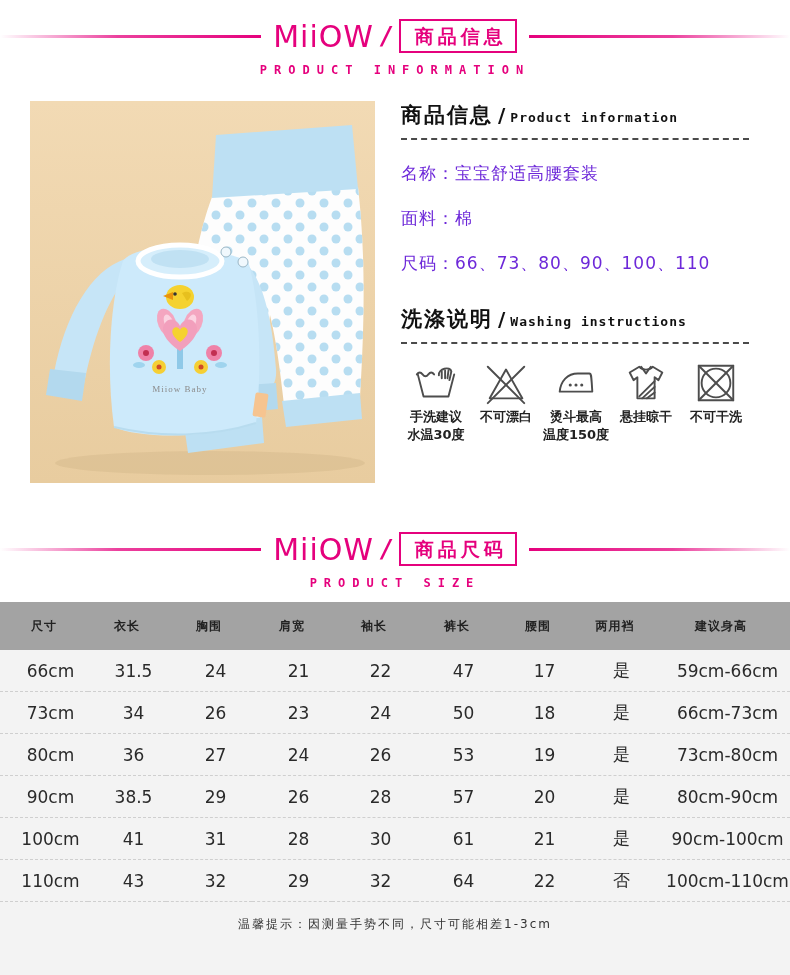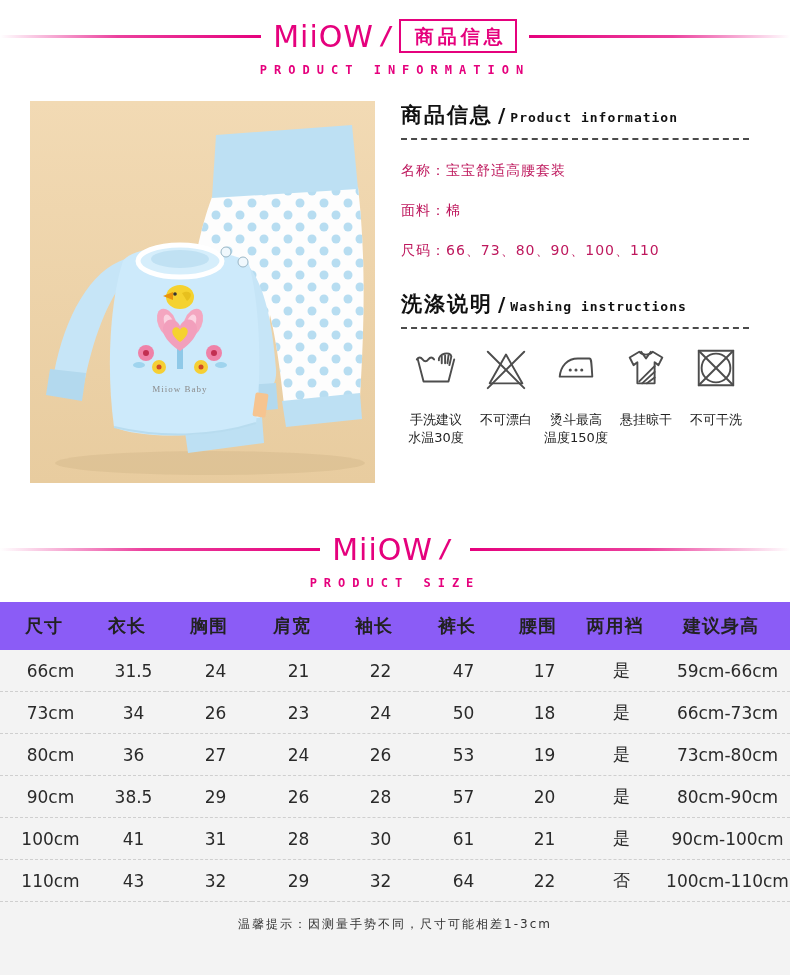--- a/index.html
+++ b/index.html
@@ -31,7 +31,7 @@
   .info-heading .en{font-size:13px;font-weight:bold;color:#111;
     font-family:"DejaVu Sans Mono","Liberation Mono",monospace;letter-spacing:1px;}
   .dashed{border-bottom:2px dashed #4a4a4a;margin-top:9px;width:348px;}
-  .field{font-size:14px;color:#be185d;margin-top:22px;letter-spacing:1px;}
+  .field{font-size:17px;color:#6d28d9;margin-top:22px;letter-spacing:1px;}
   .field:first-of-type{margin-top:24px;}
   .wash-heading{margin-top:30px;}
   .wash-row{display:flex;margin-top:16px;}

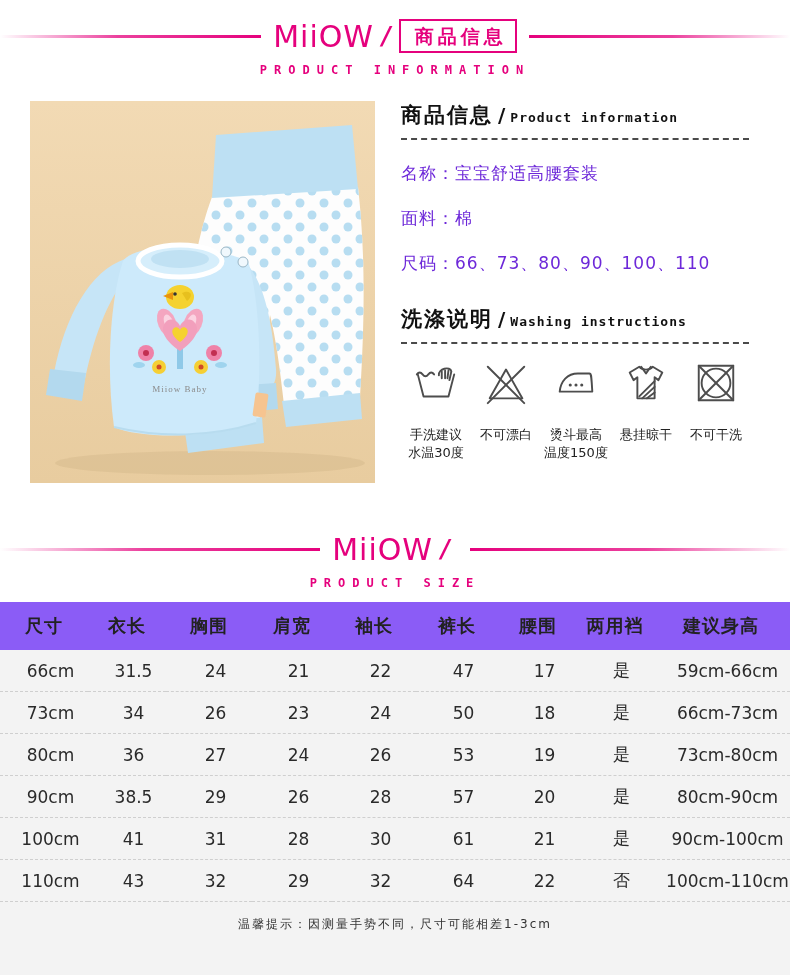--- a/index.html
+++ b/index.html
@@ -37,7 +37,7 @@
   .wash-row{display:flex;margin-top:16px;}
   .wash-item{width:70px;display:flex;flex-direction:column;align-items:center;}
   .wash-item svg{width:46px;height:46px;stroke:#4d4d4d;stroke-width:2;fill:none;stroke-linecap:round;stroke-linejoin:round;}
-  .wash-label{font-size:13px;color:#222;text-align:center;line-height:1.35;margin-top:20px;}
+  .wash-label{font-size:13px;color:#222;text-align:center;line-height:1.35;margin-top:2px;font-weight:bold;}
   .wash-label span{display:block;}
   
   .size-section{margin-top:12px;background:#f3f3f3;padding-bottom:42px;}

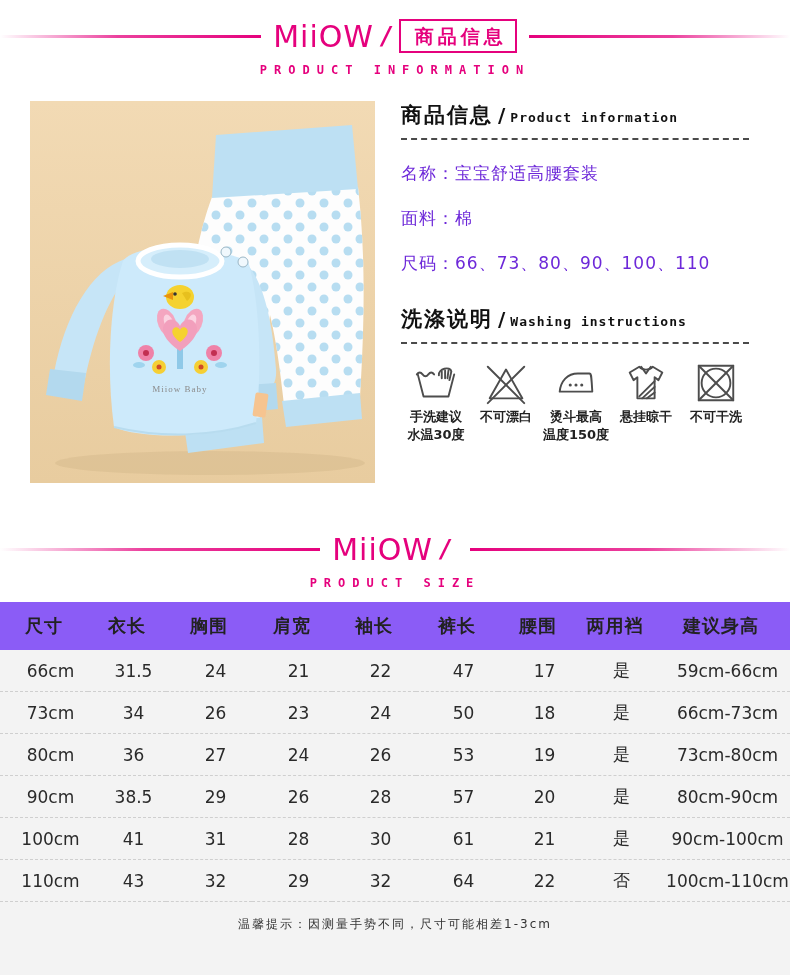--- a/index.html
+++ b/index.html
@@ -213,6 +213,7 @@
     <span class="hline left"></span>
     <span class="logo">MiiOW</span>
     <span class="slash">/</span>
+    <span class="hdr-box">商品尺码</span>
     <span class="hline right"></span>
   </div>
   <div class="hdr-sub">PRODUCT SIZE</div>

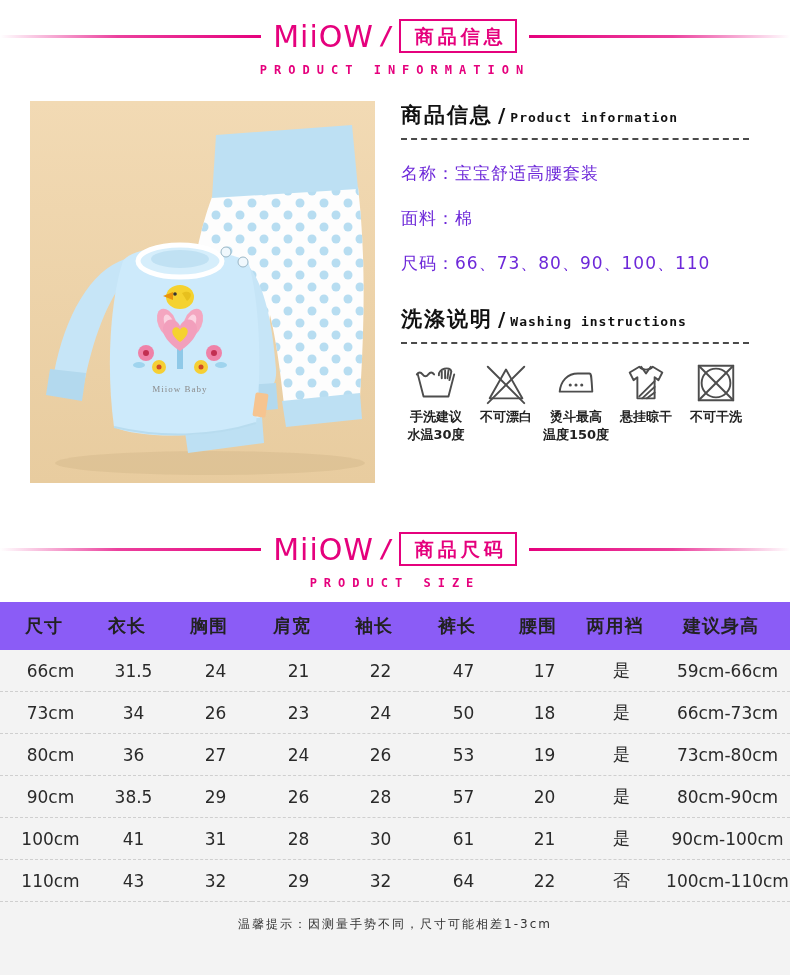--- a/index.html
+++ b/index.html
@@ -42,7 +42,7 @@
   
   .size-section{margin-top:12px;background:#f3f3f3;padding-bottom:42px;}
   table{width:790px;border-collapse:collapse;table-layout:fixed;}
-  thead th{background:#8b5cf6;height:46px;font-size:18px;color:#222;font-weight:bold;letter-spacing:1px;}
+  thead th{background:#a3a3a3;height:46px;font-size:12px;color:#222;font-weight:bold;letter-spacing:1px;}
   tbody td{height:39px;text-align:center;font-size:17px;color:#2a2a2a;border-bottom:1px dashed #cfcfcf;padding-left:14px;}
   .note{text-align:center;font-size:12px;color:#333;margin-top:14px;letter-spacing:2px;}
 </style>

